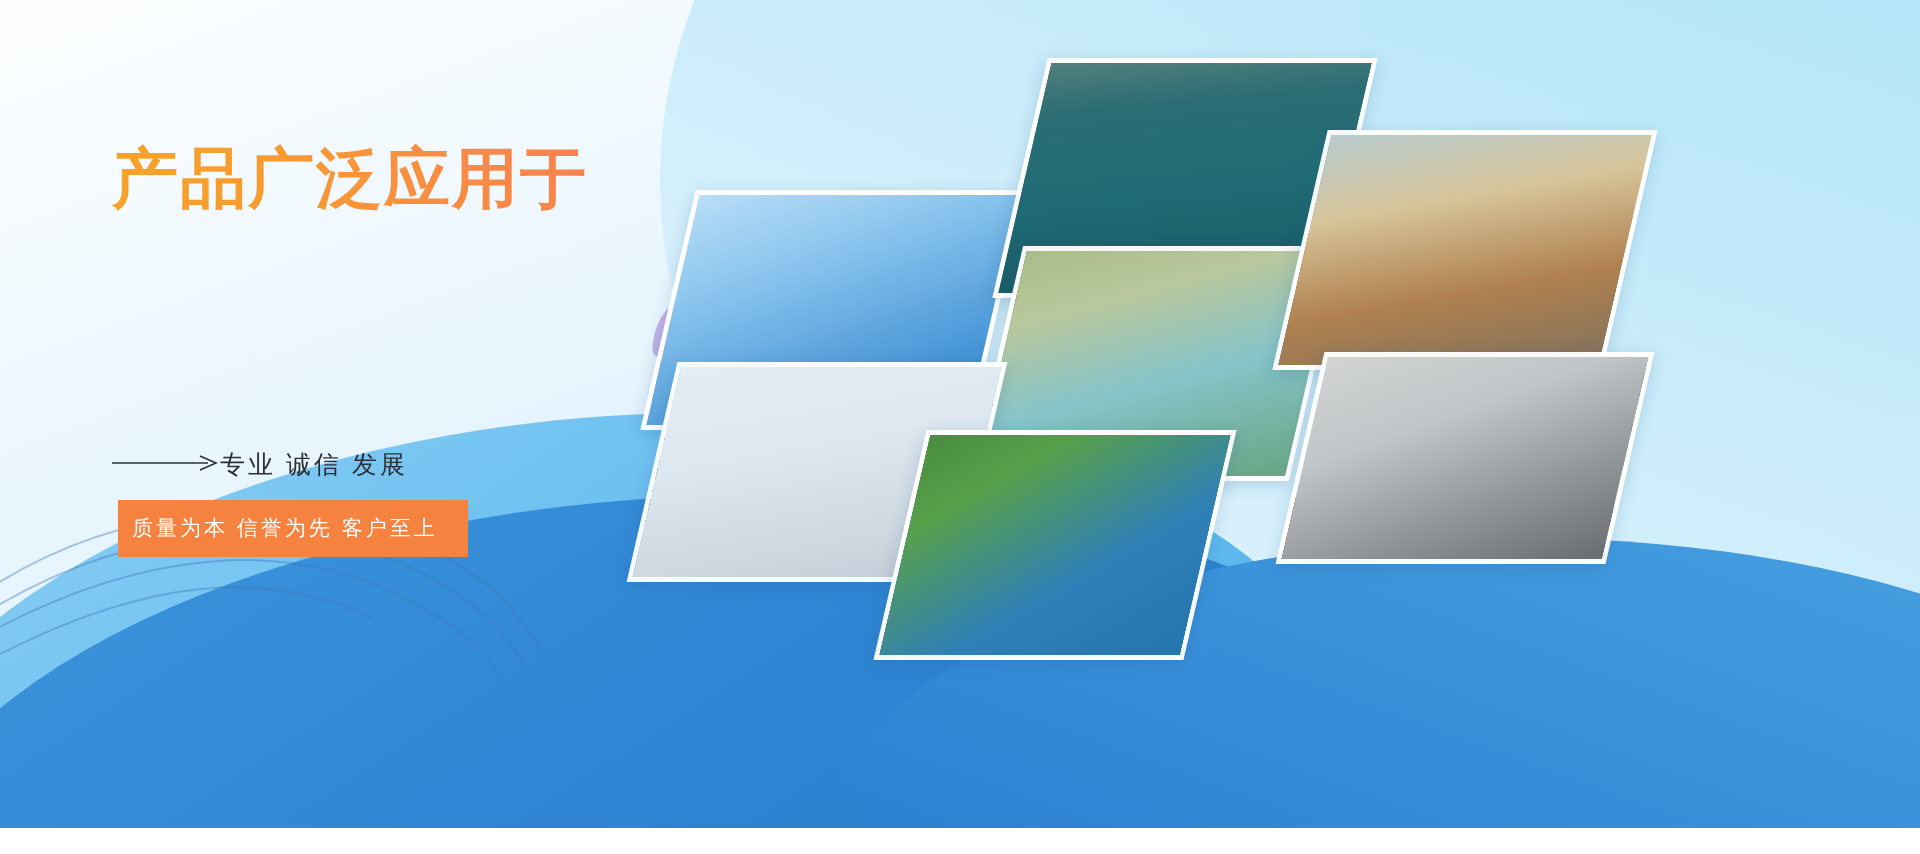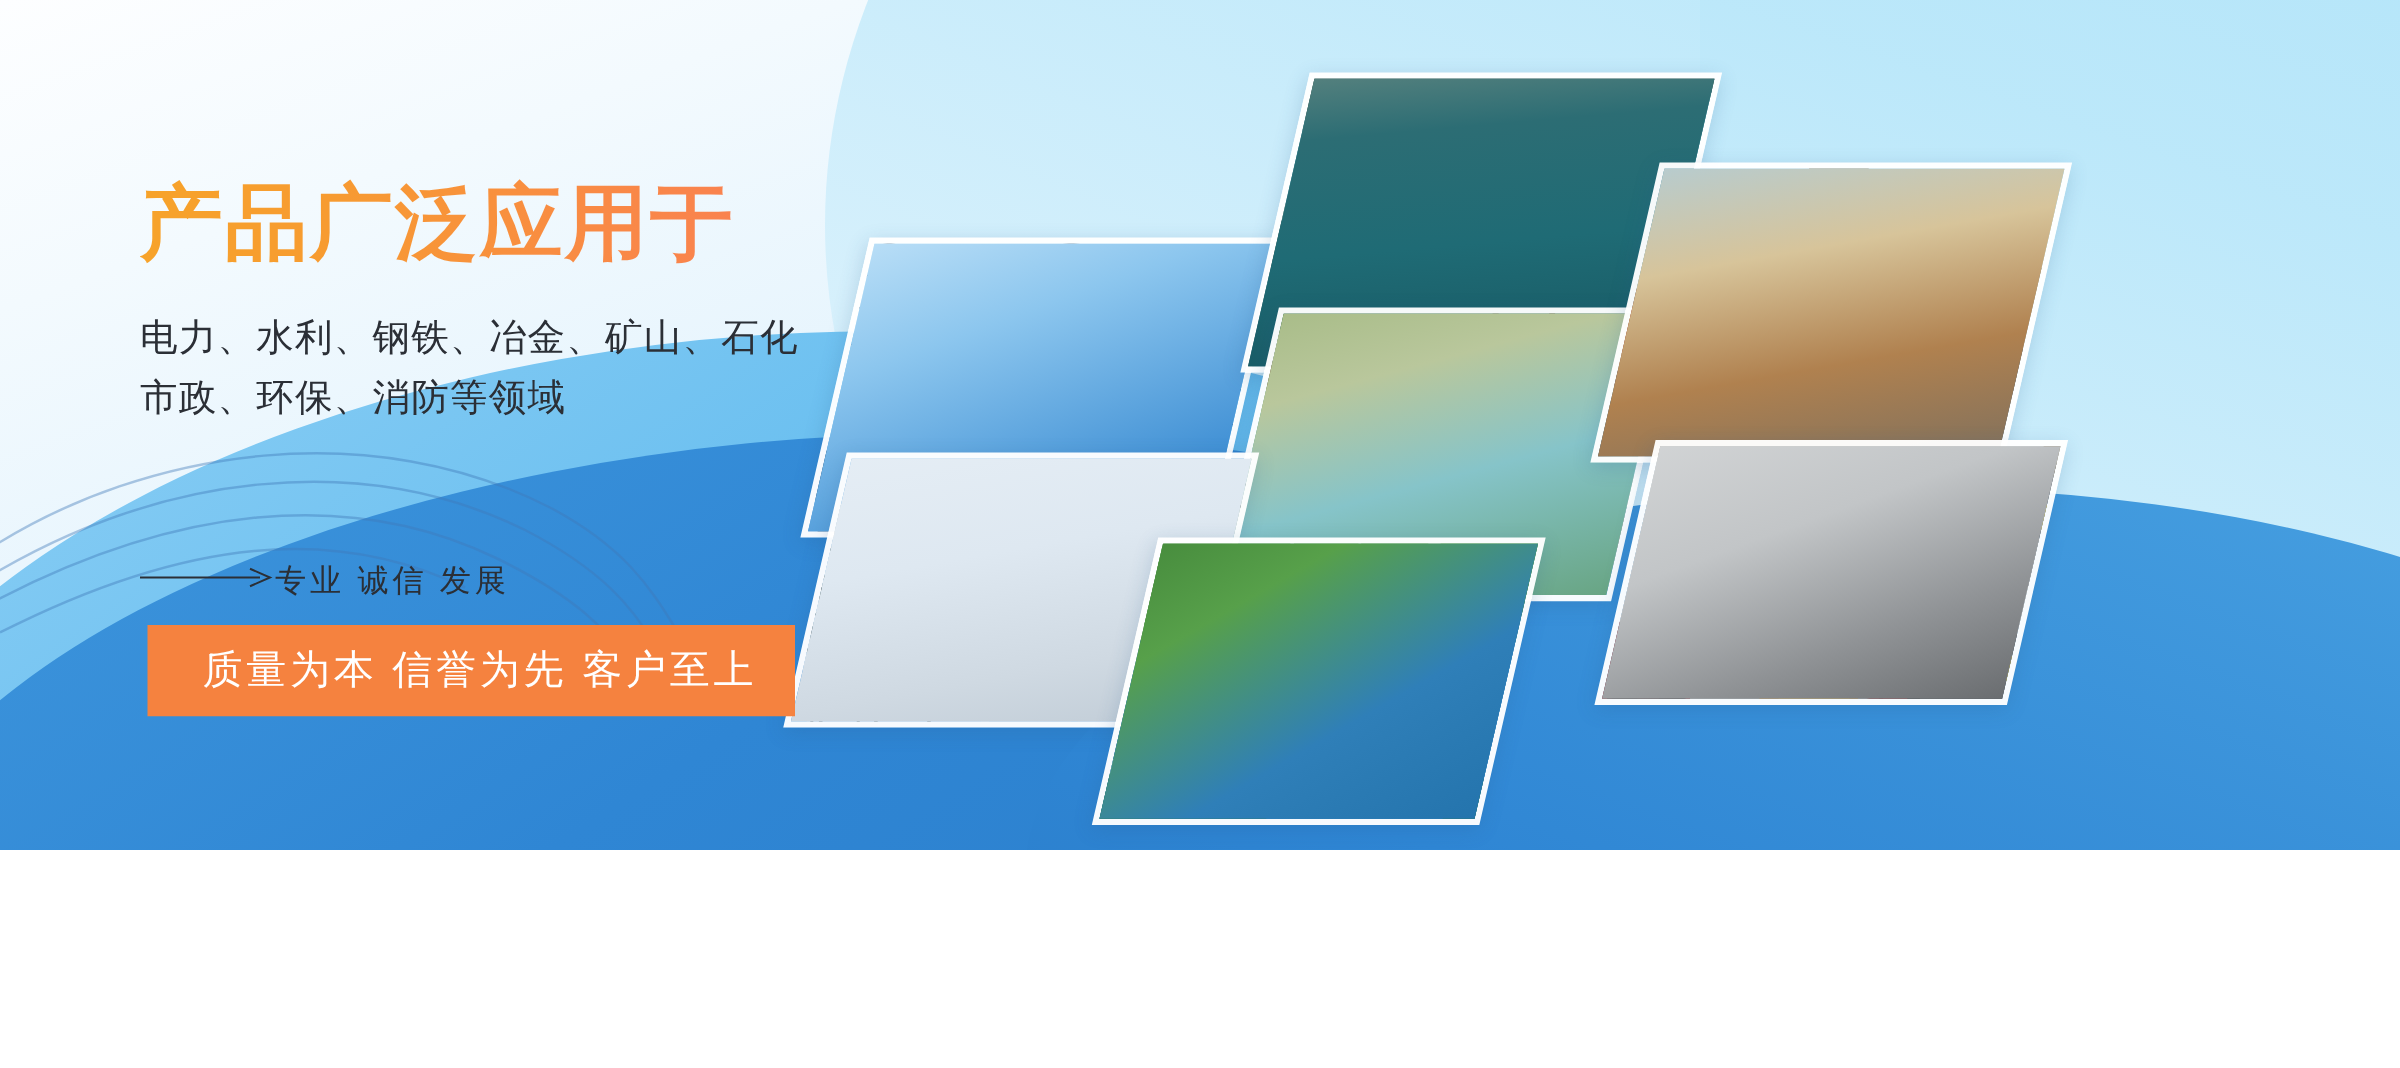--- a/index.html
+++ b/index.html
@@ -11,7 +11,7 @@
 
   .banner {
     position: relative;
-    width: 1920px; height: 680px;
+    width: 1920px; height: 828px;
     overflow: hidden;
     background: linear-gradient(160deg, #fdfeff 0%, #f3fafe 18%, #e3f3fd 45%, #d4ecfb 68%, #cbe6fa 100%);
   }

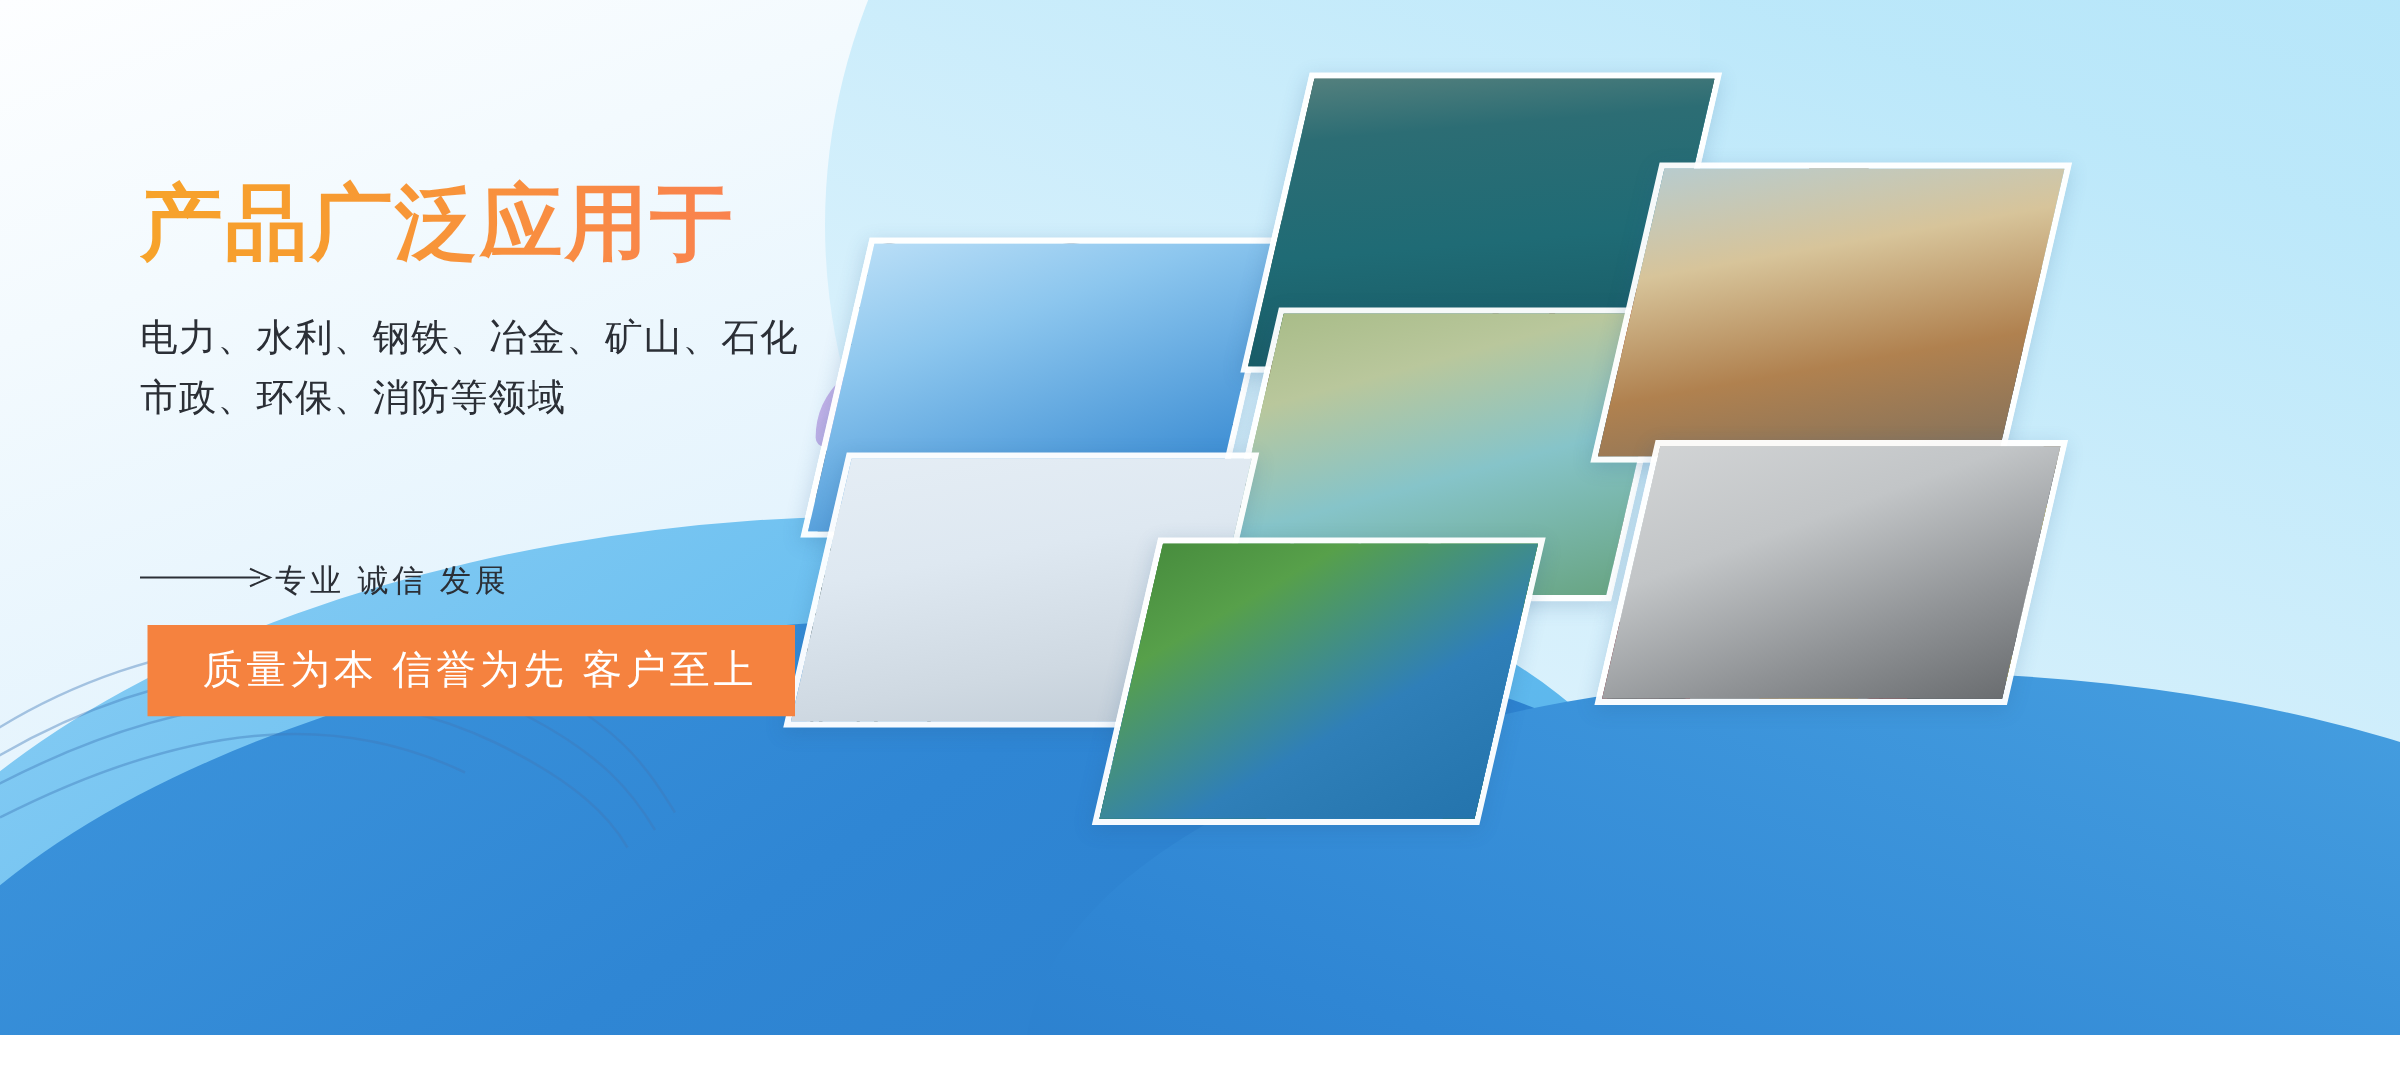--- a/index.html
+++ b/index.html
@@ -489,10 +489,6 @@
 
   <div class="text-block">
     <div class="headline">产品广泛应用于</div>
-    <div class="subhead">
-      <div>电力、水利、钢铁、冶金、矿山、石化</div>
-      <div>市政、环保、消防等领域</div>
-    </div>
   </div>
 
   <div class="tagline-row">

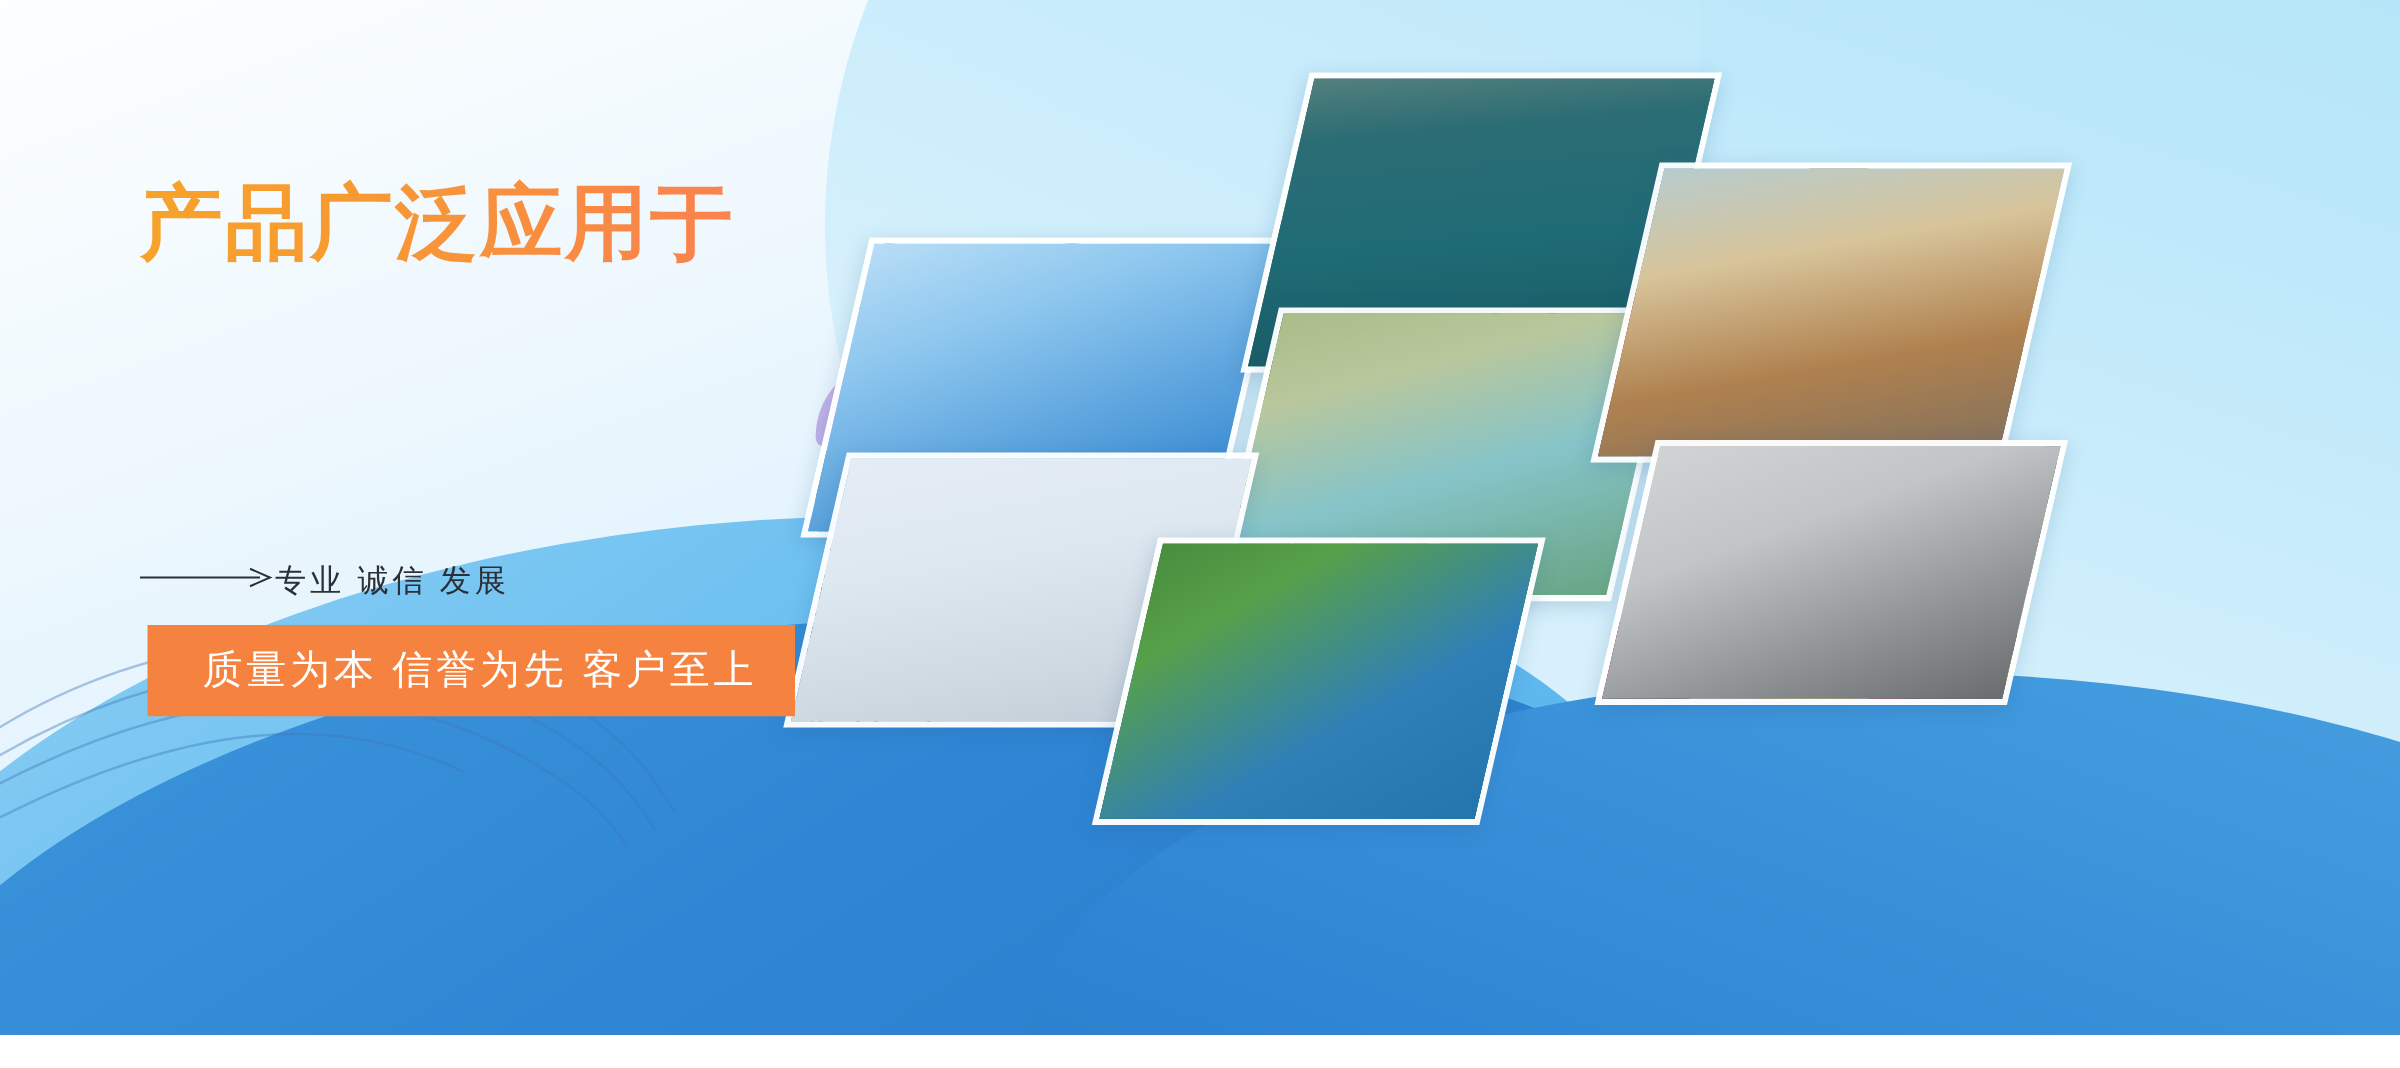--- a/index.html
+++ b/index.html
@@ -97,8 +97,8 @@
     position: absolute; left: 118px; top: 500px;
     background: #f5823f;
     color: #ffffff;
-    font-size: 32px; letter-spacing: 3px;
-    padding: 14px 30px 15px 44px;
+    font-size: 21px; letter-spacing: 3px;
+    padding: 14px 30px 15px 14px;
     white-space: nowrap;
     z-index: 9;
   }

